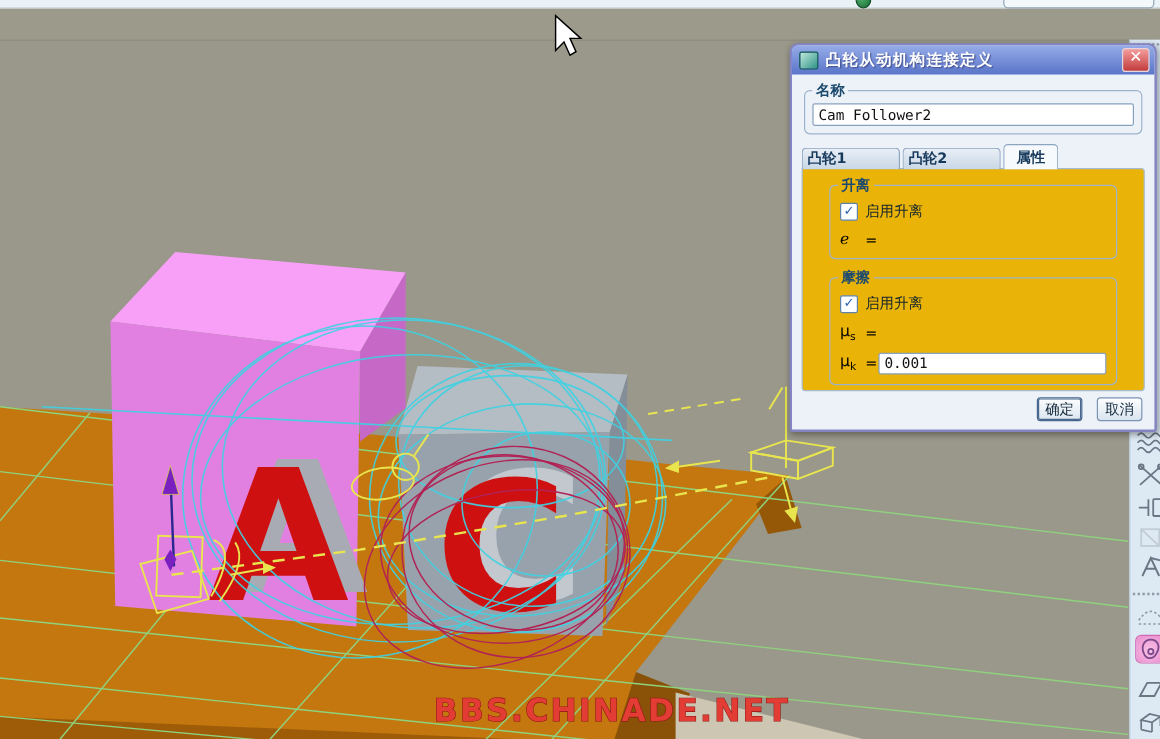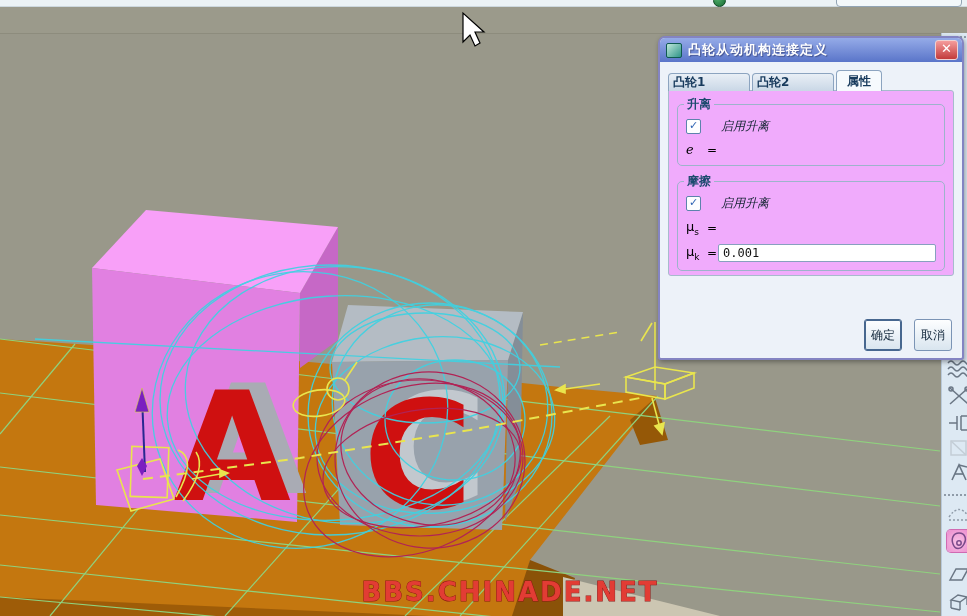--- a/index.html
+++ b/index.html
@@ -276,6 +276,10 @@
     <span class="close-btn">✕</span>
   </div>
 
+  <fieldset class="name-group">
+    <legend>名称</legend>
+    <input type="text" value="Cam Follower2" style="">
+  </fieldset>
 
   <div class="tabs">
     <div class="tab wide">凸轮1</div>

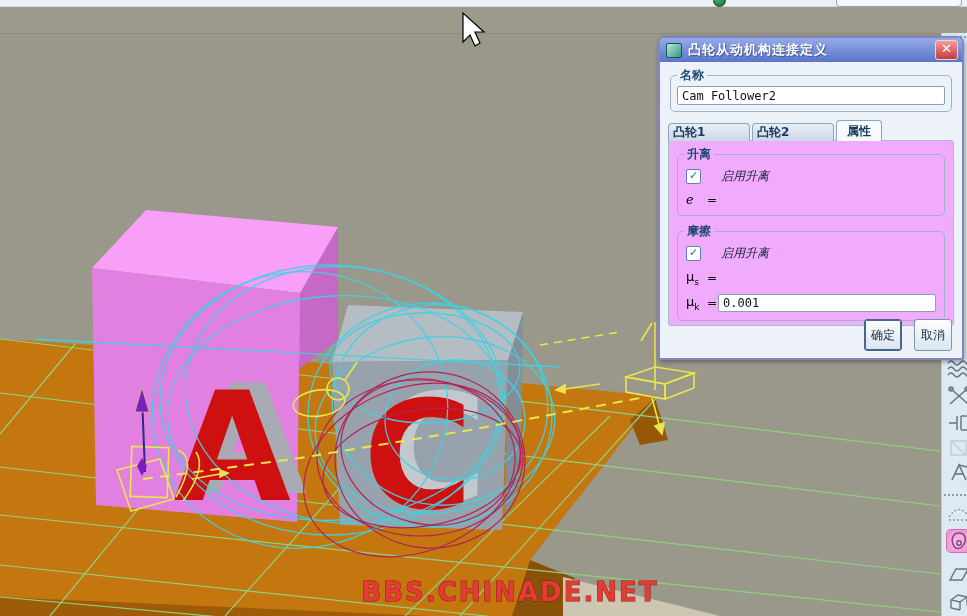--- a/index.html
+++ b/index.html
@@ -54,8 +54,8 @@
   .tab.wide{flex:0 0 72px;}
   .tab.selected{background:#f6fafd;height:20px;line-height:20px;padding:0 10px;position:relative;z-index:3;}
 
-  .tabpanel{margin:0 8px;border:1px solid #a7bbcd;background:#f0abfc;border-radius:0 3px 3px 3px;
-            padding:5px 8px;height:174px;position:relative;top:-1px;}
+  .tabpanel{margin:0 8px;border:1px solid #a7bbcd;background:#eab308;border-radius:0 3px 3px 3px;
+            padding:5px 22px;height:174px;position:relative;top:-1px;}
   .group{margin-bottom:7px;}
   .chkrow{display:flex;align-items:center;margin:3px 2px 2px 2px;}
   .checkbox{width:13px;height:13px;background:#fdfeff;border:1px solid #5d83ad;border-radius:2px;

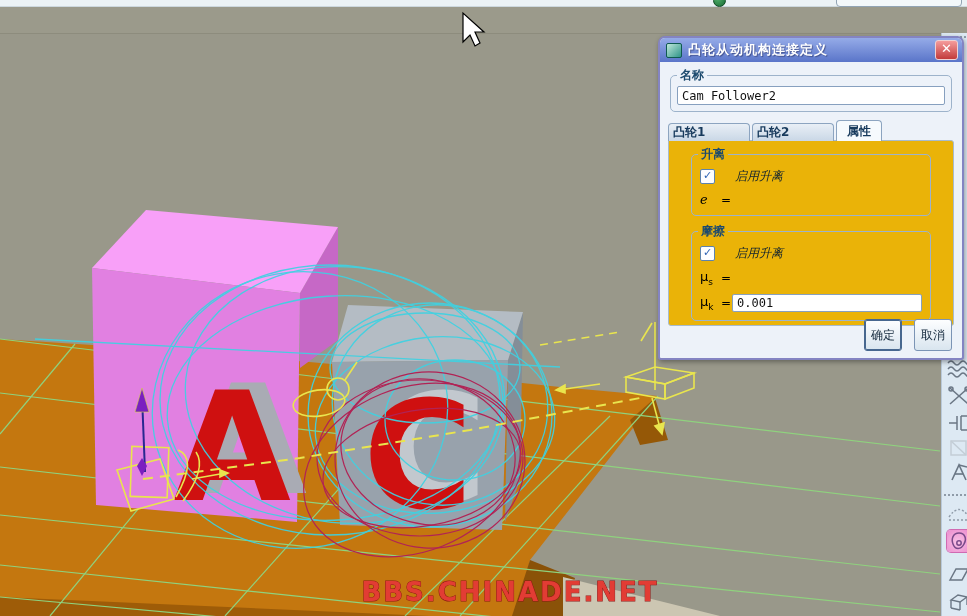--- a/index.html
+++ b/index.html
@@ -60,7 +60,7 @@
   .chkrow{display:flex;align-items:center;margin:3px 2px 2px 2px;}
   .checkbox{width:13px;height:13px;background:#fdfeff;border:1px solid #5d83ad;border-radius:2px;
             color:#2f64b4;font-size:11px;font-weight:bold;line-height:11px;text-align:center;}
-  .chklabel{margin-left:20px;color:#10222f;font-style:italic;}
+  .chklabel{margin-left:6px;color:#10222f;}
   .paramrow{display:flex;align-items:center;margin:7px 2px 2px 2px;}
   .plabel{width:20px;color:#000;font-size:13px;}
   .plabel i{font-family:"DejaVu Serif",serif;}

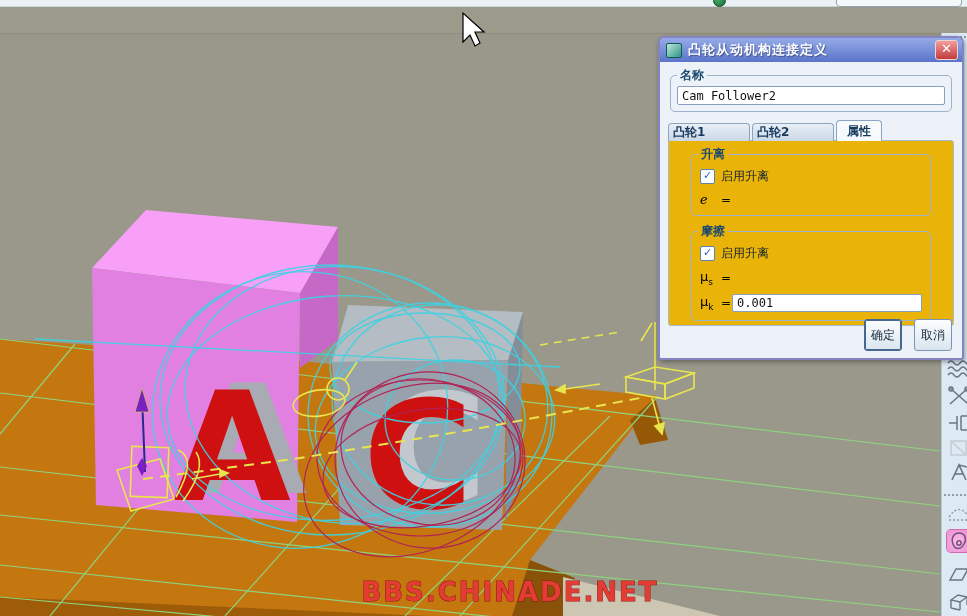--- a/index.html
+++ b/index.html
@@ -70,7 +70,7 @@
         font:12px "DejaVu Sans Mono",monospace;padding:1px 4px;background:#fff;color:#111;}
 
   .btnrow{position:absolute;right:10px;bottom:7px;display:flex;gap:12px;}
-  .btn{min-width:38px;height:32px;padding:0 6px;background:linear-gradient(#fdfeff,#d9e5ef);
+  .btn{min-width:38px;height:20px;padding:0 6px;background:linear-gradient(#fdfeff,#d9e5ef);
        border:1px solid #7b94b5;border-radius:3px;font-size:12px;color:#13283c;
        font-family:"DejaVu Sans",sans-serif;cursor:default;}
   .btn.default{box-shadow:0 0 0 1px #47678f inset;border-color:#47678f;}

